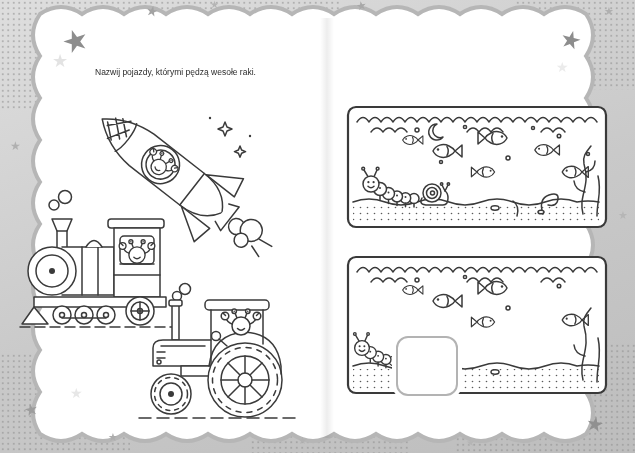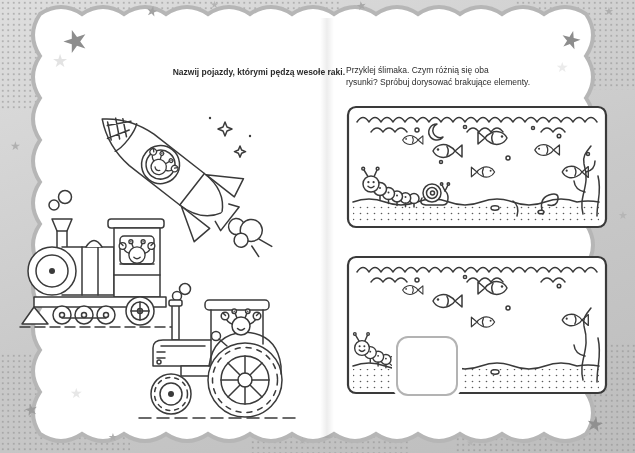--- a/index.html
+++ b/index.html
@@ -15,7 +15,7 @@
         background:linear-gradient(90deg,rgba(0,0,0,0),rgba(0,0,0,.07) 50%,rgba(0,0,0,0));}
   .instr{position:absolute;z-index:4;font-size:8.5px;line-height:12px;color:#2b2b2b;}
   .instr span{display:block;}
-  #instr-left{left:95px;top:66px;width:250px;text-align:right;font-weight:bold;}
+  #instr-left{left:95px;top:66px;width:250px;text-align:left;}
   #instr-right{left:346px;top:64px;width:250px;text-align:left;}
   svg.art{position:absolute;z-index:4;overflow:visible;stroke:#3a3a3a;fill:none;
           stroke-width:1.5;stroke-linecap:round;stroke-linejoin:round;}

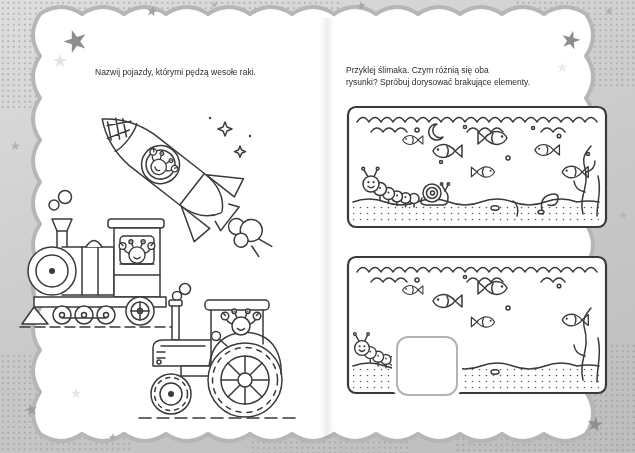--- a/index.html
+++ b/index.html
@@ -69,10 +69,6 @@
   <div class="instr" id="instr-left">
     <span>Nazwij pojazdy, którymi pędzą wesołe raki.</span>
   </div>
-  <div class="instr" id="instr-right">
-    <span>Przyklej ślimaka. Czym różnią się oba</span>
-    <span>rysunki? Spróbuj dorysować brakujące elementy.</span>
-  </div>
 
   <svg width="0" height="0" style="position:absolute" aria-hidden="true">
     <defs>

